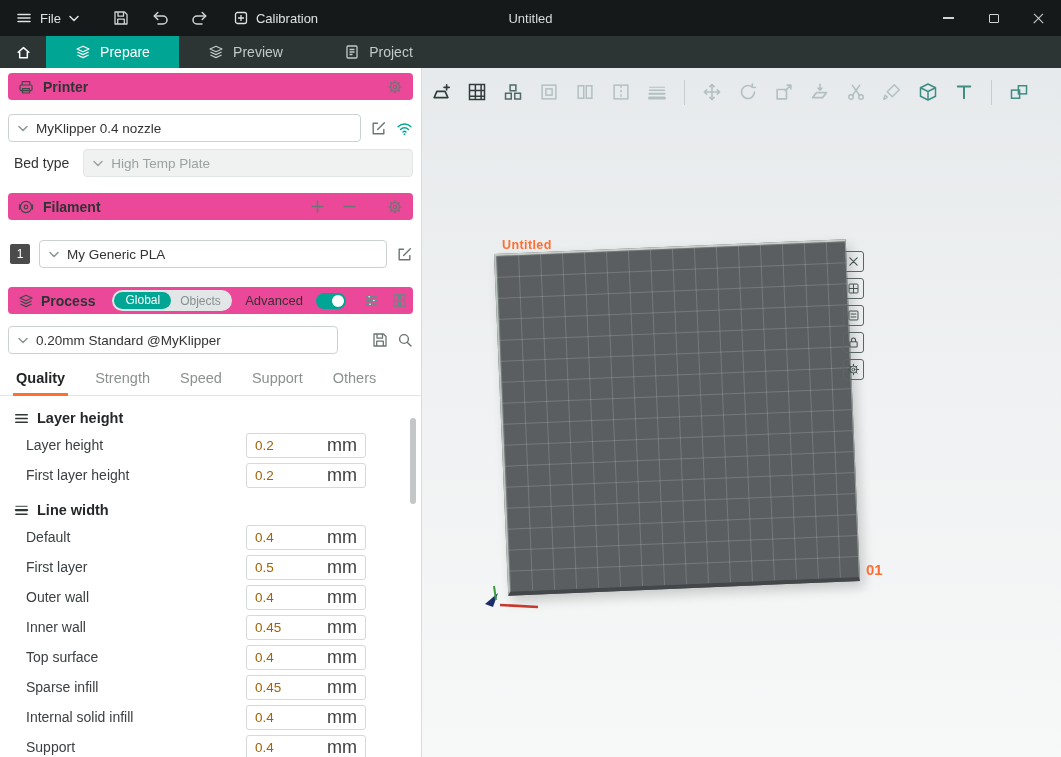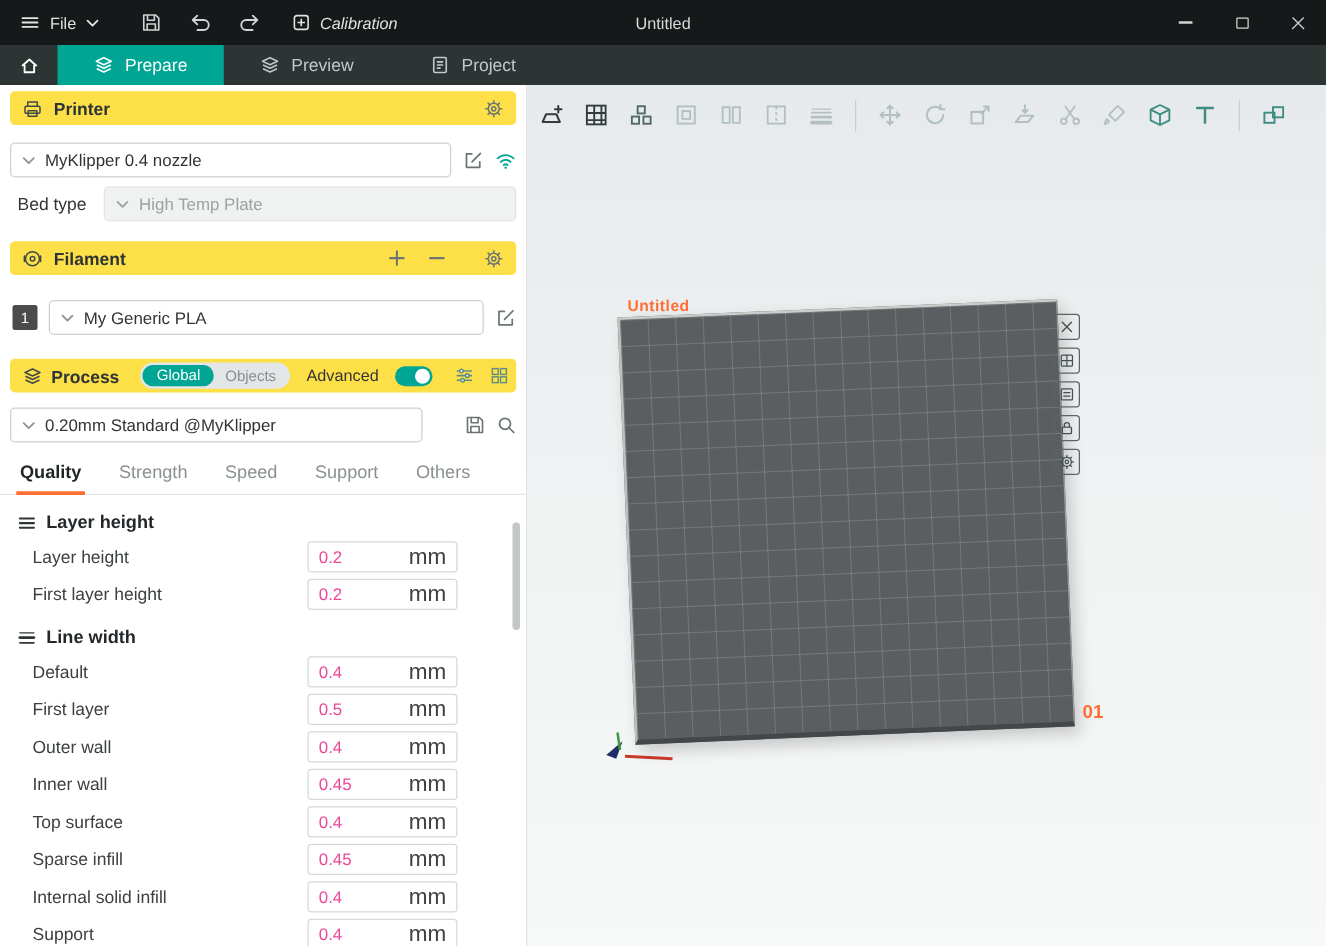--- a/index.html
+++ b/index.html
@@ -14,7 +14,7 @@
   .menu-file { display:flex; align-items:center; gap:8px; padding:4px 6px; cursor:default; }
   .tb-btn { background:none; border:none; color:#cfd5d4; margin-left:22px; display:flex; align-items:center; cursor:default; }
   .tb-btn.first { margin-left:28px; }
-  .calib { display:flex; align-items:center; gap:7px; margin-left:24px;font-style:italic; }
+  .calib { display:flex; align-items:center; gap:7px; margin-left:24px; }
   .tb-title { position:absolute; left:0; right:0; text-align:center; color:#d7dbda; z-index:1; }
   .tb-right { margin-left:auto; display:flex; height:100%; z-index:2; }
   .wc { width:45px; height:100%; display:flex; align-items:center; justify-content:center; }

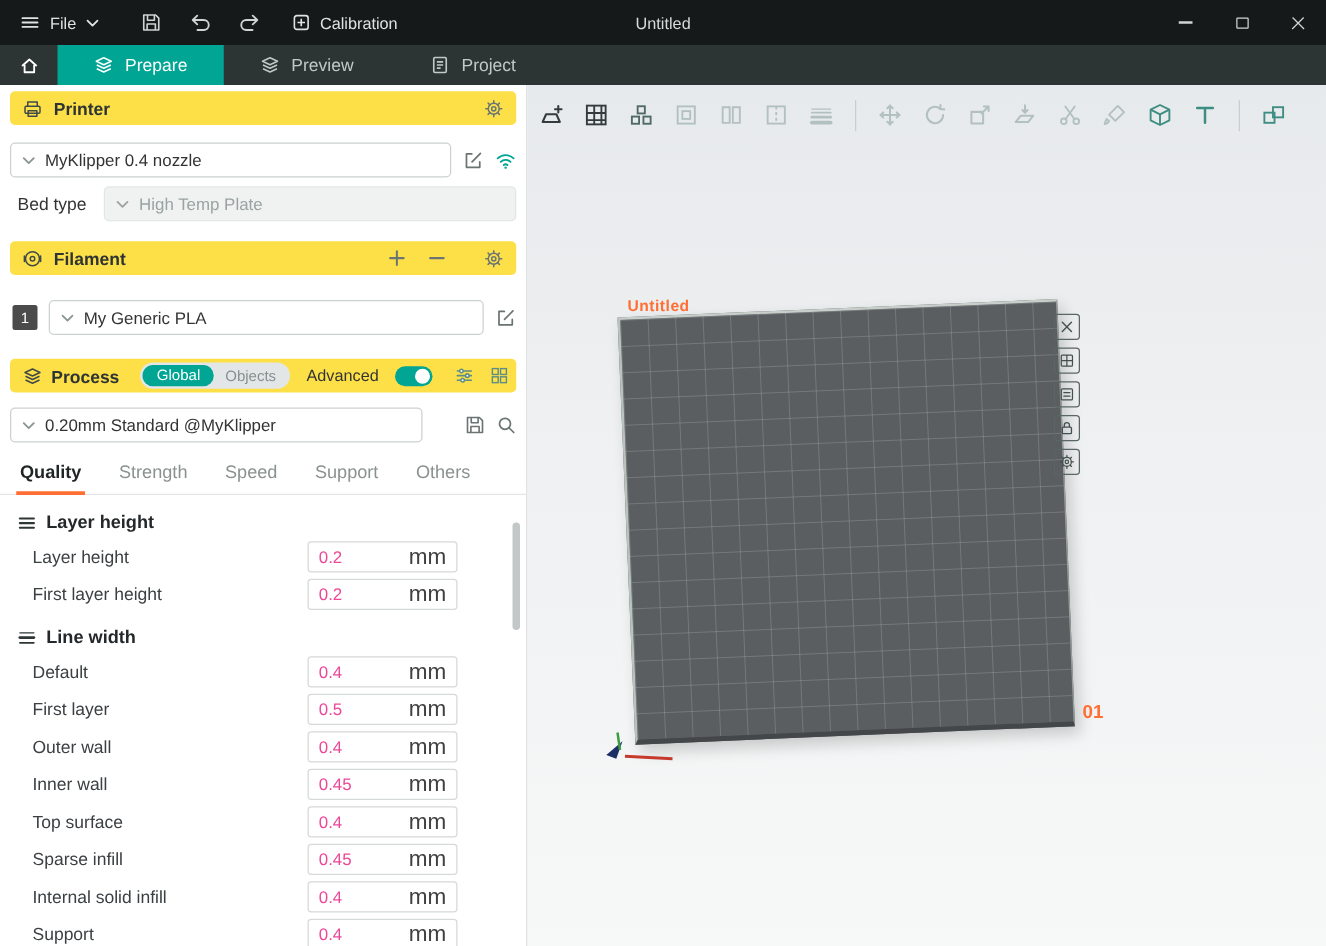--- a/index.html
+++ b/index.html
@@ -48,7 +48,7 @@
     background:linear-gradient(180deg,#e7eaec 0%,#eff1f2 45%,#f7f8f8 100%); }
 
   
-  .sec { margin:0 8px; height:27px; background:#fde047; border-radius:4px; display:flex;
+  .sec { margin:0 8px; height:27px; background:#ec4899; border-radius:4px; display:flex;
     align-items:center; padding:0 10px; gap:9px; color:#3f4a48; }
   .sec-title { font-weight:bold; font-size:14px; color:#2e3434; }
   .spacer { flex:1; }

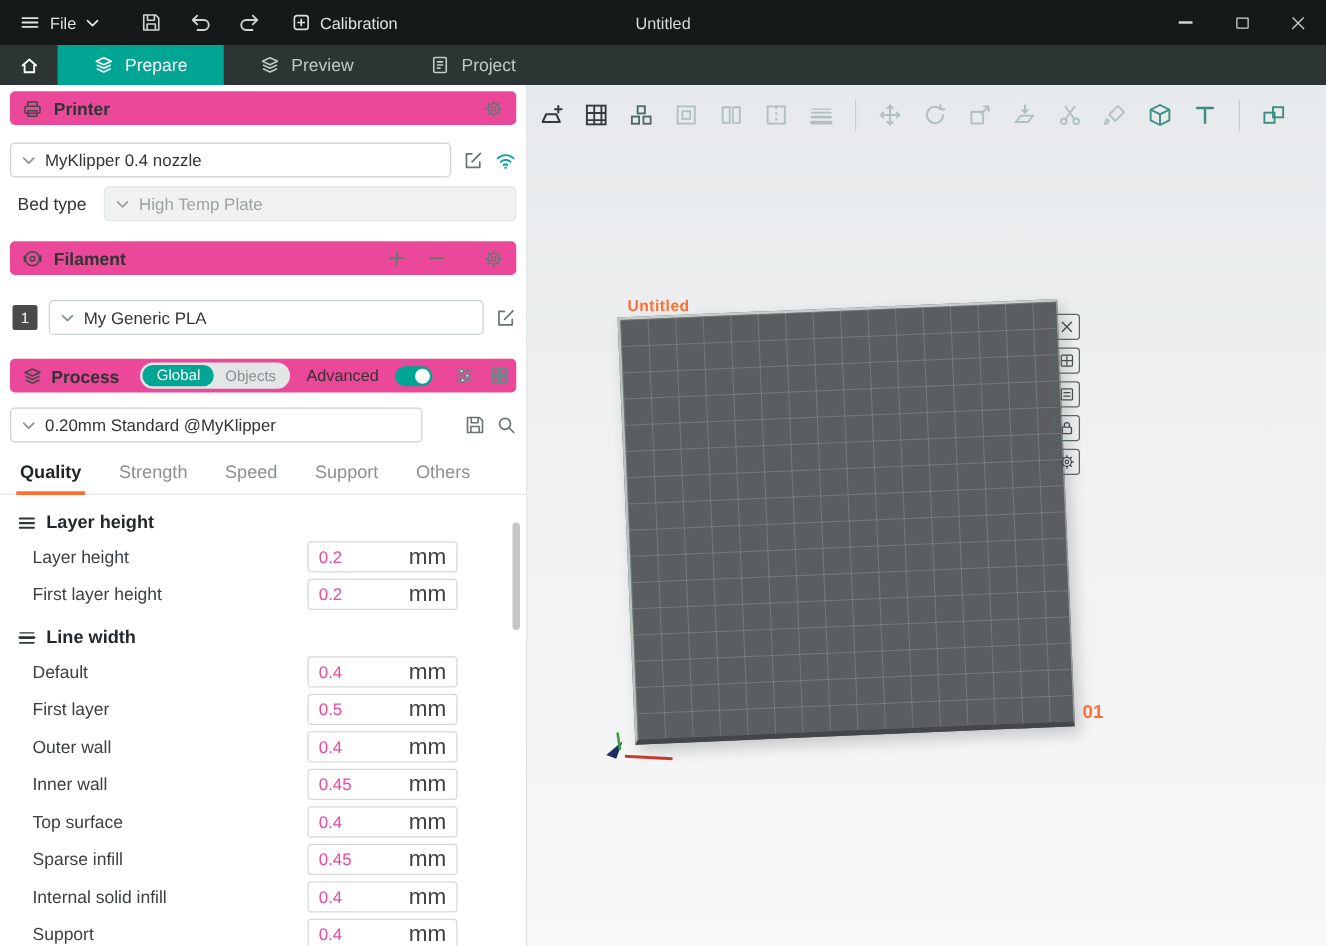--- a/index.html
+++ b/index.html
@@ -101,7 +101,7 @@
   .param-label { flex:1; font-size:14px; color:#3c4043; }
   .pinput { width:120px; min-width:120px; height:25px; border:1px solid #d6d9d9; border-radius:3px;
     display:flex; align-items:center; padding:0 8px; background:#fff; }
-  .pinput input { border:none; outline:none; width:100%; font-size:13.5px; color:#ec4899;
+  .pinput input { border:none; outline:none; width:100%; font-size:13.5px; color:#a16207;
     font-family:inherit; background:transparent; }
   .unit { font-size:18px; color:#404040; margin-left:6px; }
   .scroll-thumb { position:absolute; right:5px; top:350px; width:6px; height:86px;

